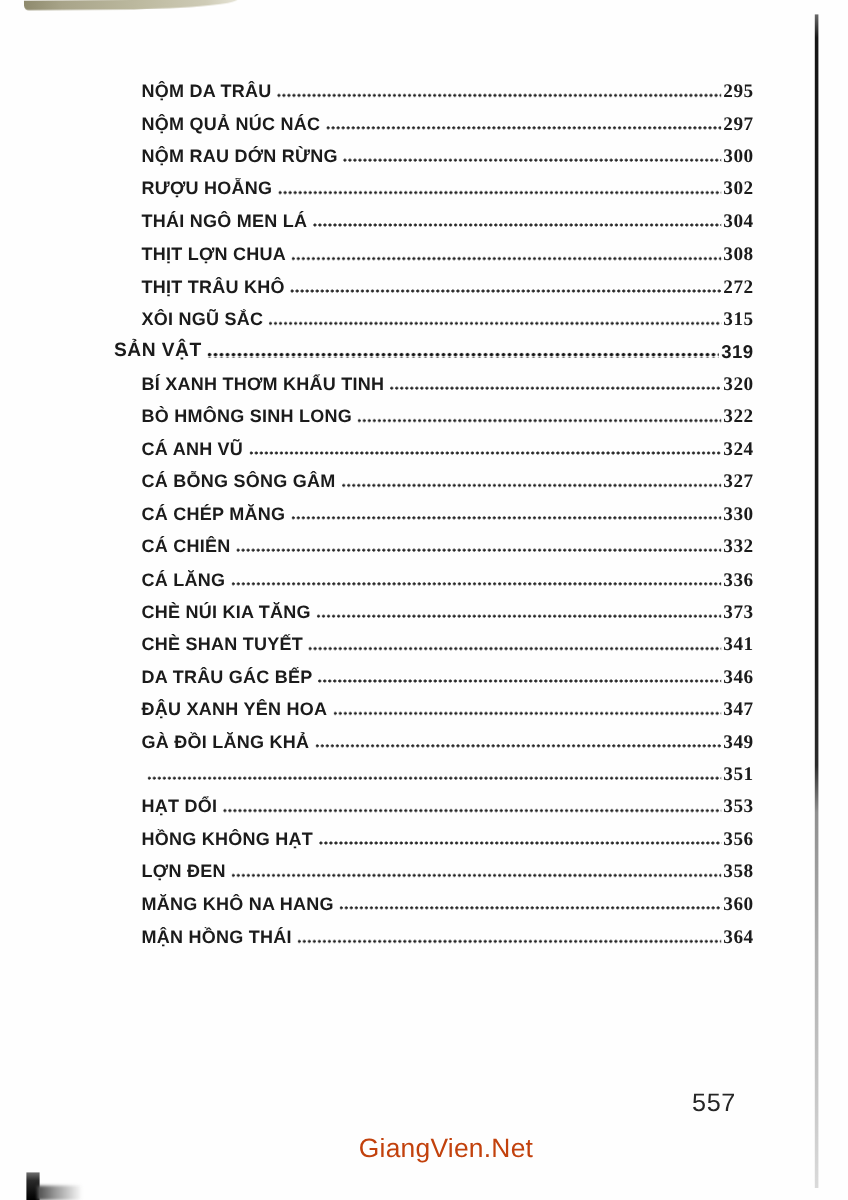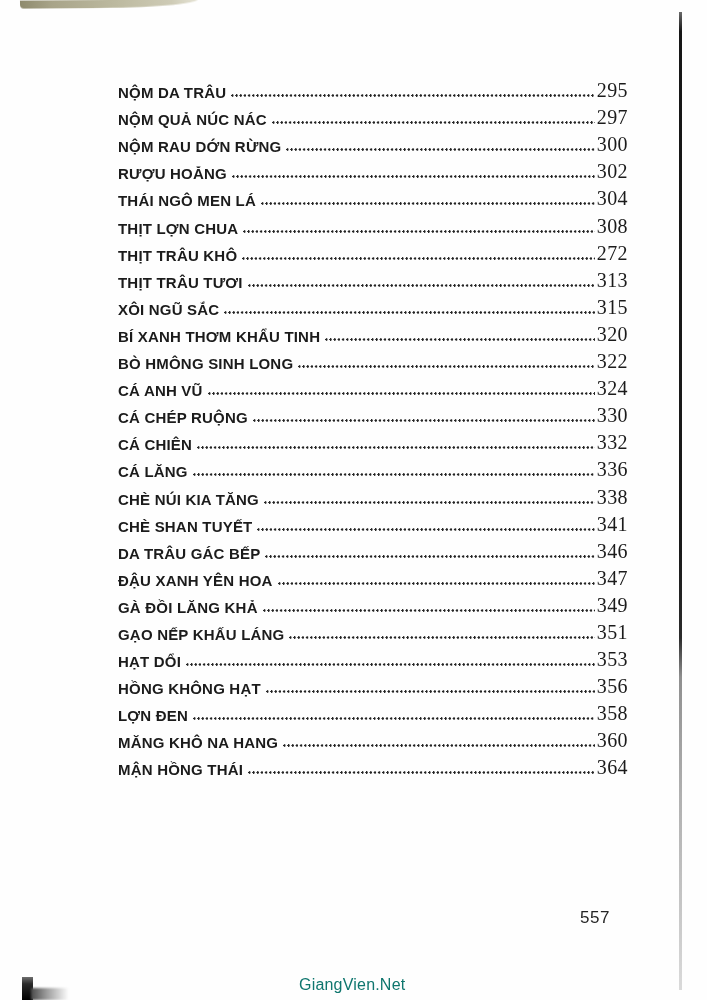--- a/index.html
+++ b/index.html
@@ -38,7 +38,7 @@
   }
 
   
-  .toc{position:absolute;left:95px;top:76px;width:533px;}
+  .toc{position:absolute;left:95px;top:60px;width:533px;}
   .toc-row{
     display:flex;align-items:flex-end;
     height:27.1px;

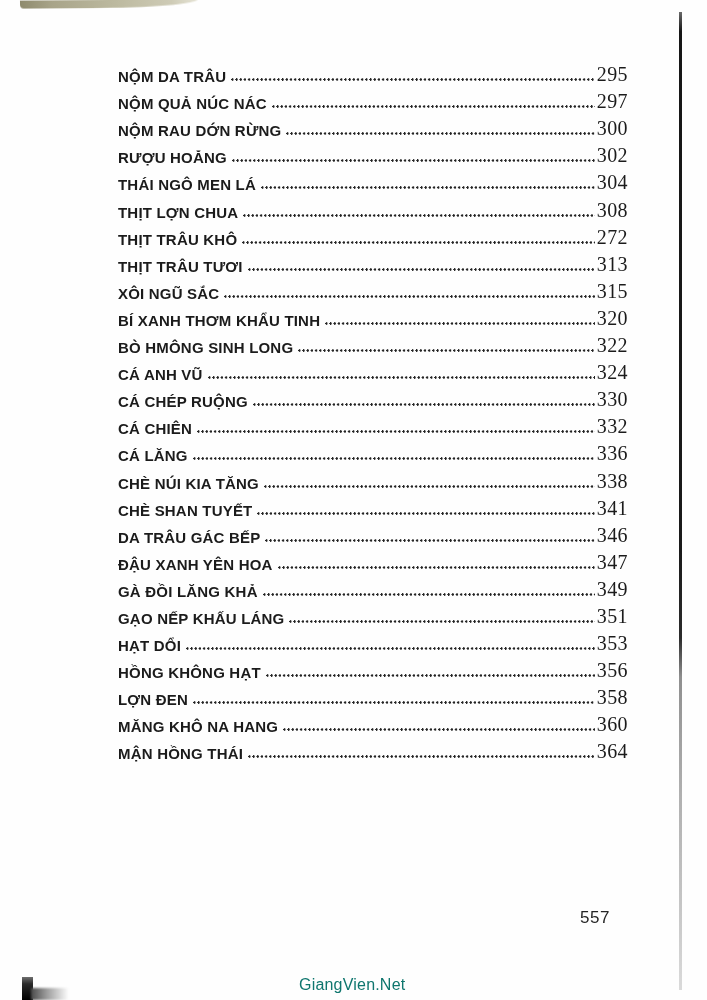--- a/index.html
+++ b/index.html
@@ -56,7 +56,7 @@
   }
   .toc-row .pg{
     font-family:"Liberation Serif",serif;
-    font-weight:400;font-size:20px;letter-spacing:0.4px;
+    font-weight:700;font-size:16px;letter-spacing:0.4px;
     padding-bottom:1px;
   }
   .toc-row.section{padding-left:0;font-size:16px;letter-spacing:0.4px;}

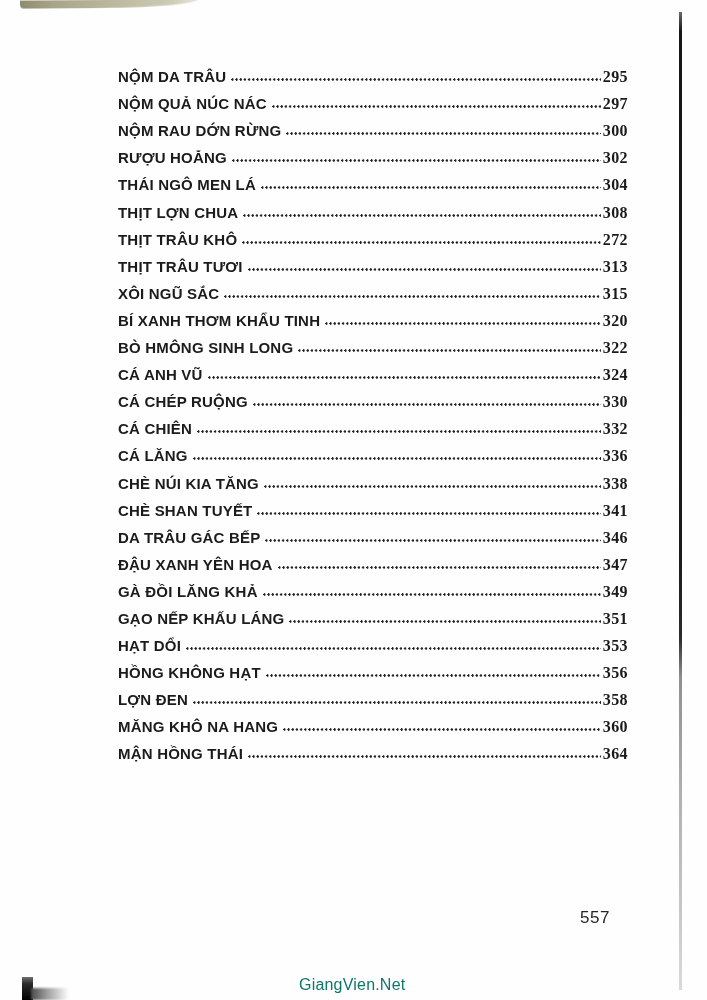--- a/index.html
+++ b/index.html
@@ -129,11 +129,6 @@
         <span class="pg">272</span>
       </div>
       <div class="toc-row">
-        <span class="lbl">THỊT TRÂU TƯƠI</span>
-        <span class="dots"></span>
-        <span class="pg">313</span>
-      </div>
-      <div class="toc-row">
         <span class="lbl">XÔI NGŨ SẮC</span>
         <span class="dots"></span>
         <span class="pg">315</span>

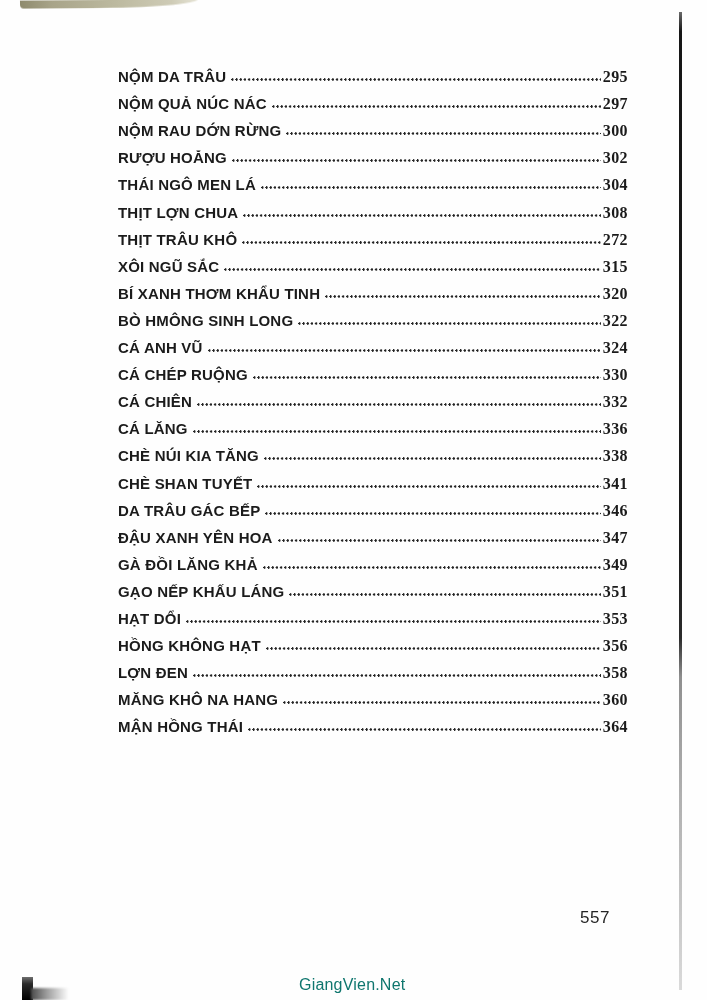--- a/index.html
+++ b/index.html
@@ -133,6 +133,11 @@
         <span class="dots"></span>
         <span class="pg">315</span>
       </div>
+      <div class="toc-row section">
+        <span class="lbl">SẢN VẬT</span>
+        <span class="dots"></span>
+        <span class="pg">319</span>
+      </div>
       <div class="toc-row">
         <span class="lbl">BÍ XANH THƠM KHẨU TINH</span>
         <span class="dots"></span>

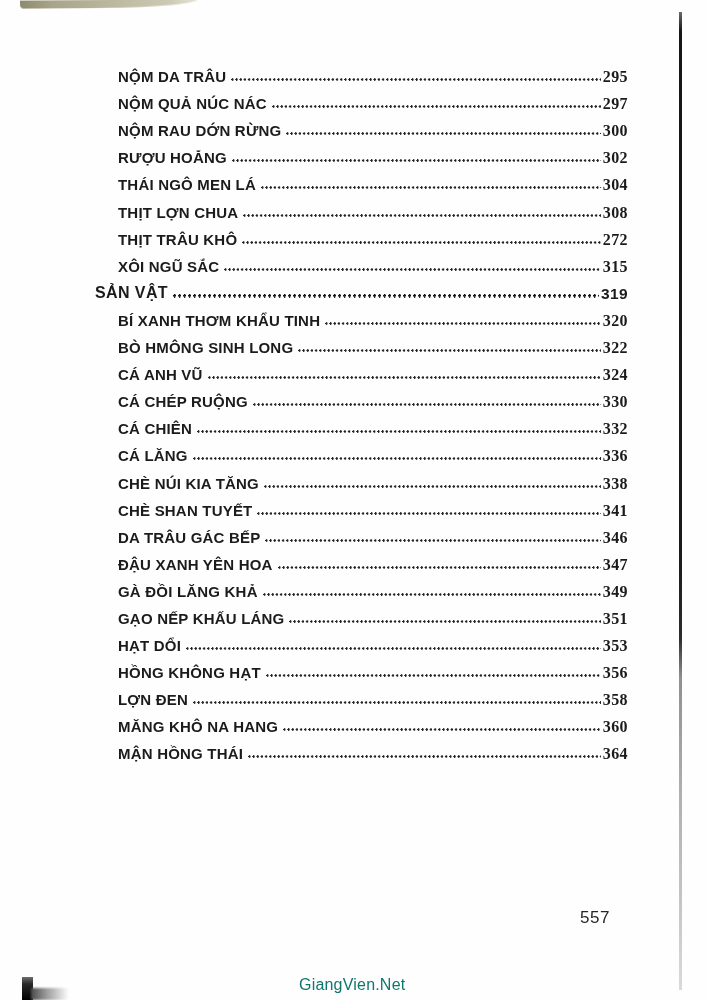--- a/index.html
+++ b/index.html
@@ -154,6 +154,11 @@
         <span class="pg">324</span>
       </div>
       <div class="toc-row">
+        <span class="lbl">CÁ BỖNG SÔNG GÂM</span>
+        <span class="dots"></span>
+        <span class="pg">327</span>
+      </div>
+      <div class="toc-row">
         <span class="lbl">CÁ CHÉP RUỘNG</span>
         <span class="dots"></span>
         <span class="pg">330</span>

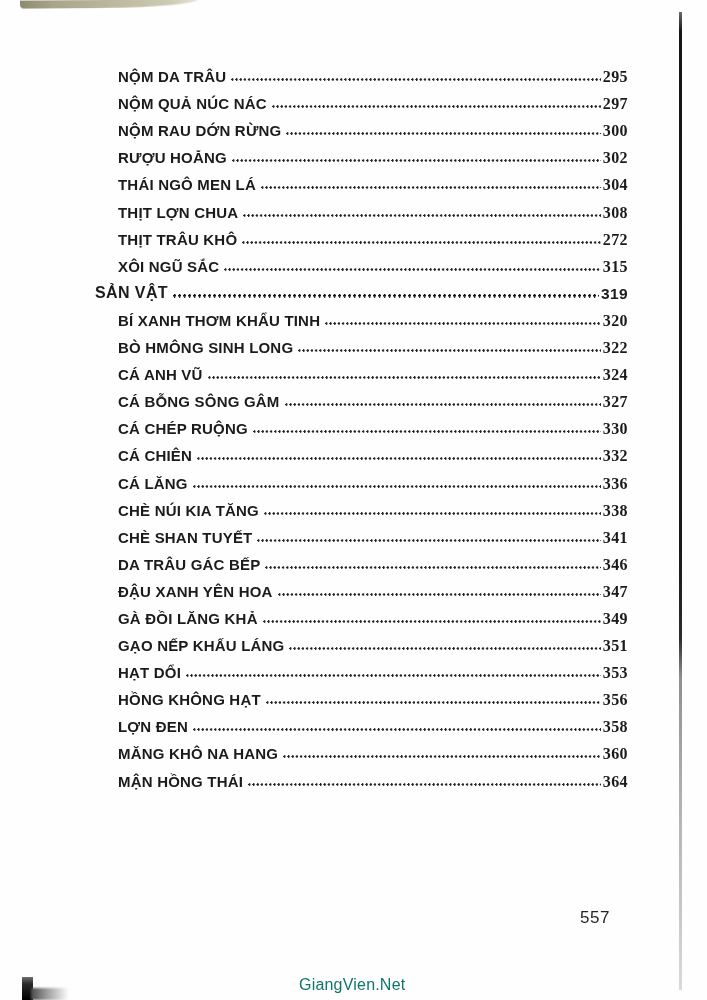--- a/index.html
+++ b/index.html
@@ -159,7 +159,7 @@
         <span class="pg">327</span>
       </div>
       <div class="toc-row">
-        <span class="lbl">CÁ CHÉP RUỘNG</span>
+        <span class="lbl">CÁ CHÉP MĂNG</span>
         <span class="dots"></span>
         <span class="pg">330</span>
       </div>

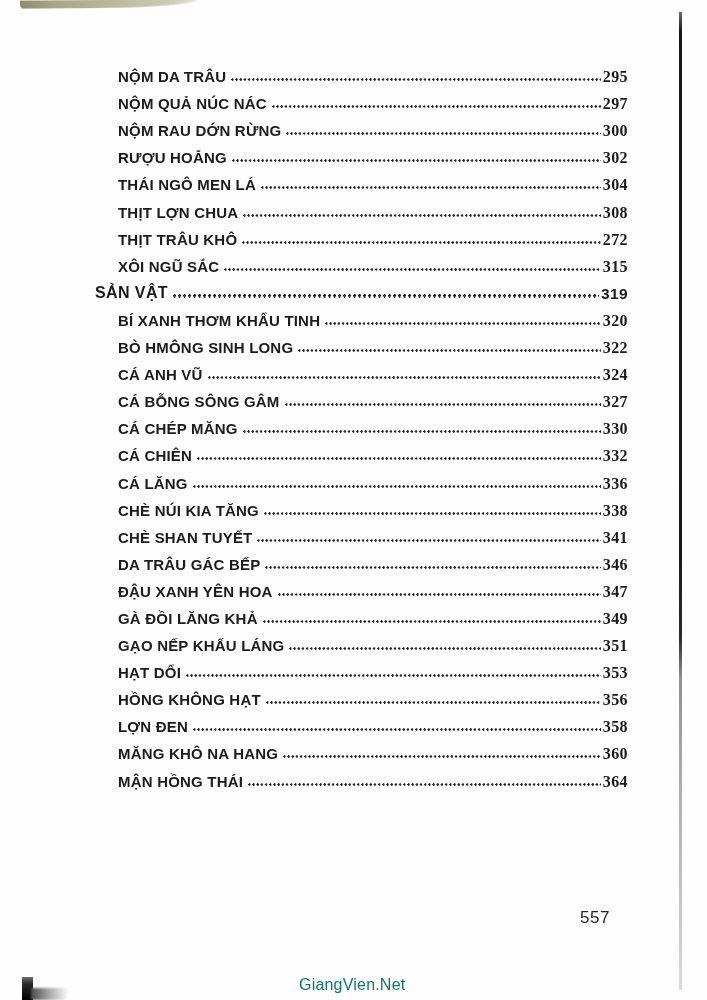--- a/index.html
+++ b/index.html
@@ -176,7 +176,7 @@
       <div class="toc-row">
         <span class="lbl">CHÈ NÚI KIA TĂNG</span>
         <span class="dots"></span>
-        <span class="pg">338</span>
+        <span class="pg">373</span>
       </div>
       <div class="toc-row">
         <span class="lbl">CHÈ SHAN TUYẾT</span>

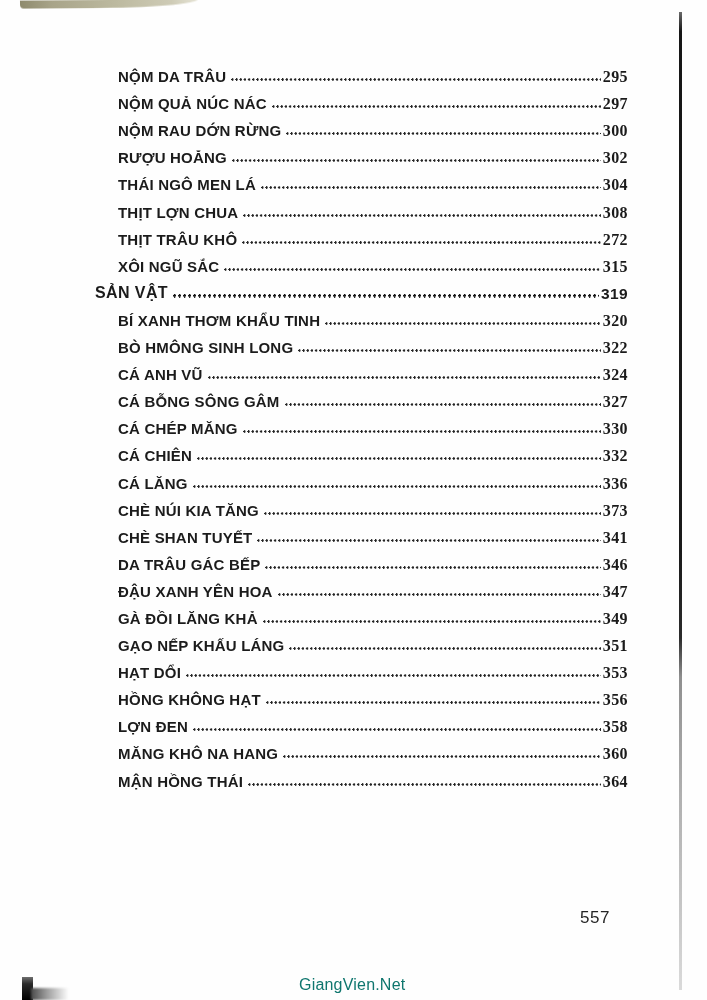--- a/index.html
+++ b/index.html
@@ -199,7 +199,6 @@
         <span class="pg">349</span>
       </div>
       <div class="toc-row">
-        <span class="lbl">GẠO NẾP KHẤU LÁNG</span>
         <span class="dots"></span>
         <span class="pg">351</span>
       </div>

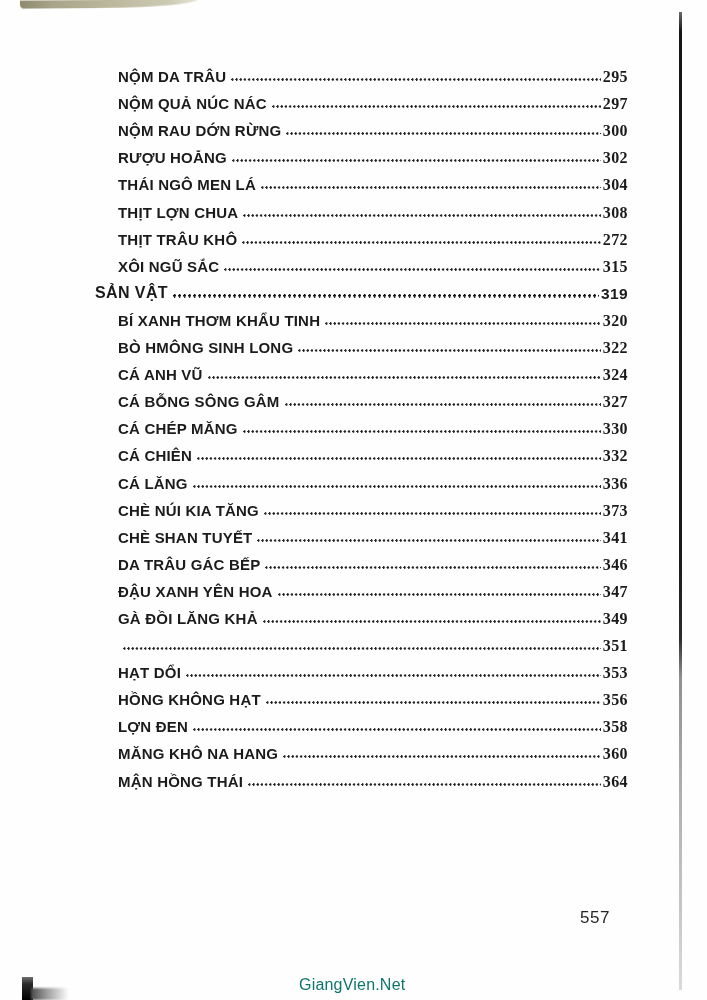--- a/index.html
+++ b/index.html
@@ -75,7 +75,7 @@
     position:absolute;left:565px;top:908px;width:60px;
     text-align:center;
     font-family:"Liberation Sans",sans-serif;
-    font-size:17px;font-weight:400;color:#262626;letter-spacing:0.5px;
+    font-size:21px;font-weight:400;color:#262626;letter-spacing:0.5px;
   }
   .watermark{
     position:absolute;left:299px;top:976px;

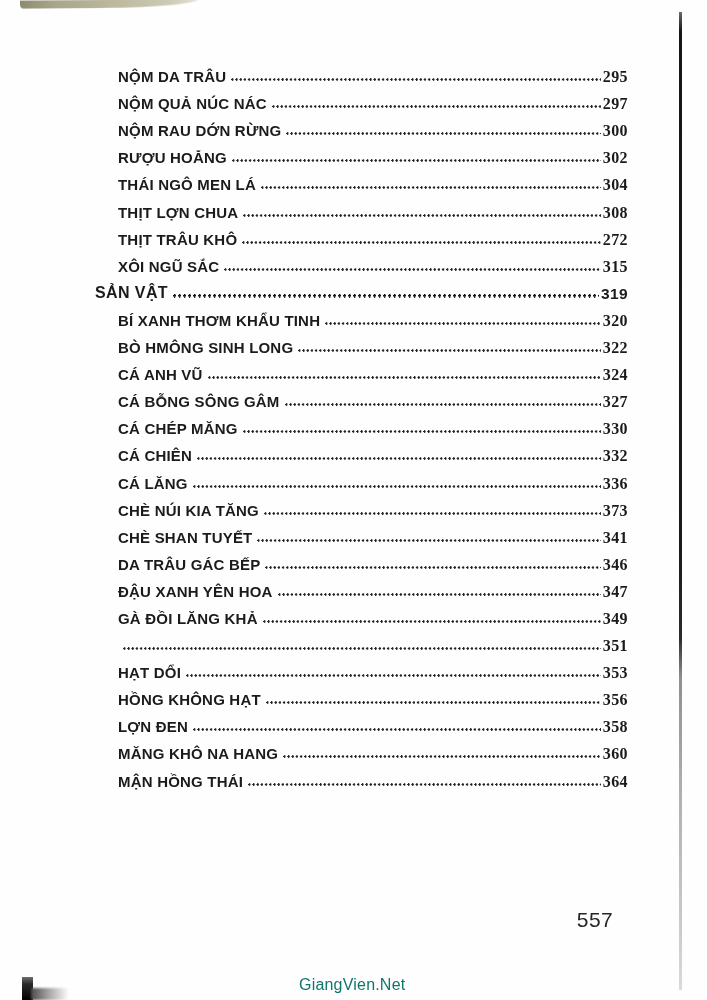--- a/index.html
+++ b/index.html
@@ -78,9 +78,9 @@
     font-size:21px;font-weight:400;color:#262626;letter-spacing:0.5px;
   }
   .watermark{
-    position:absolute;left:299px;top:976px;
-    font-family:"Liberation Sans",sans-serif;
-    font-size:16px;font-weight:400;color:#0f766e;letter-spacing:0.2px;
+    position:absolute;left:299px;top:944px;
+    font-family:"Liberation Sans",sans-serif;
+    font-size:22px;font-weight:400;color:#c2410c;letter-spacing:0.2px;
   }
 </style>
 </head>

